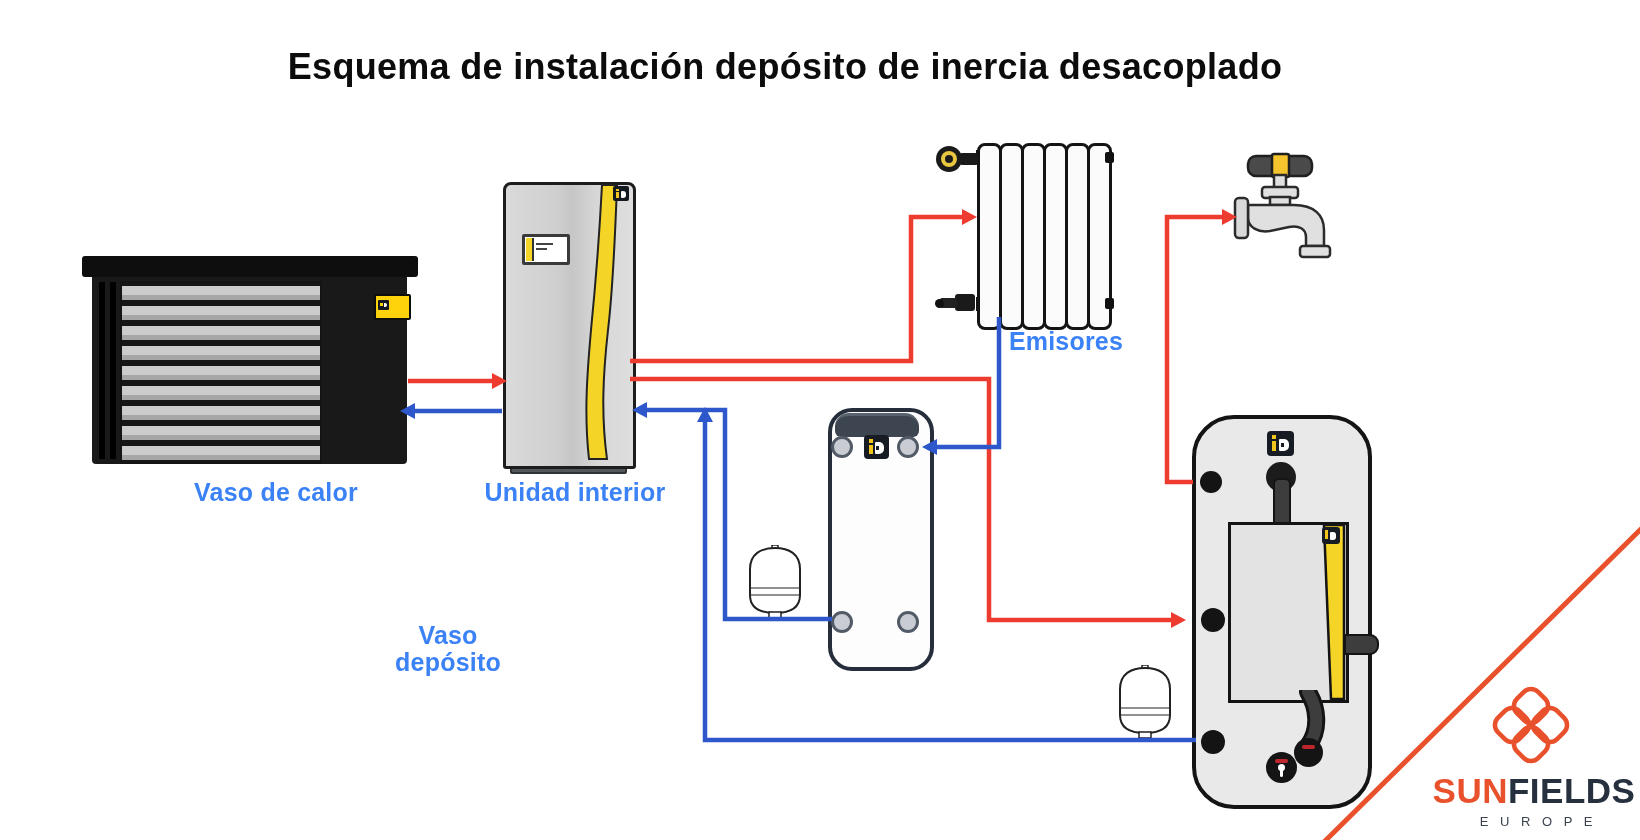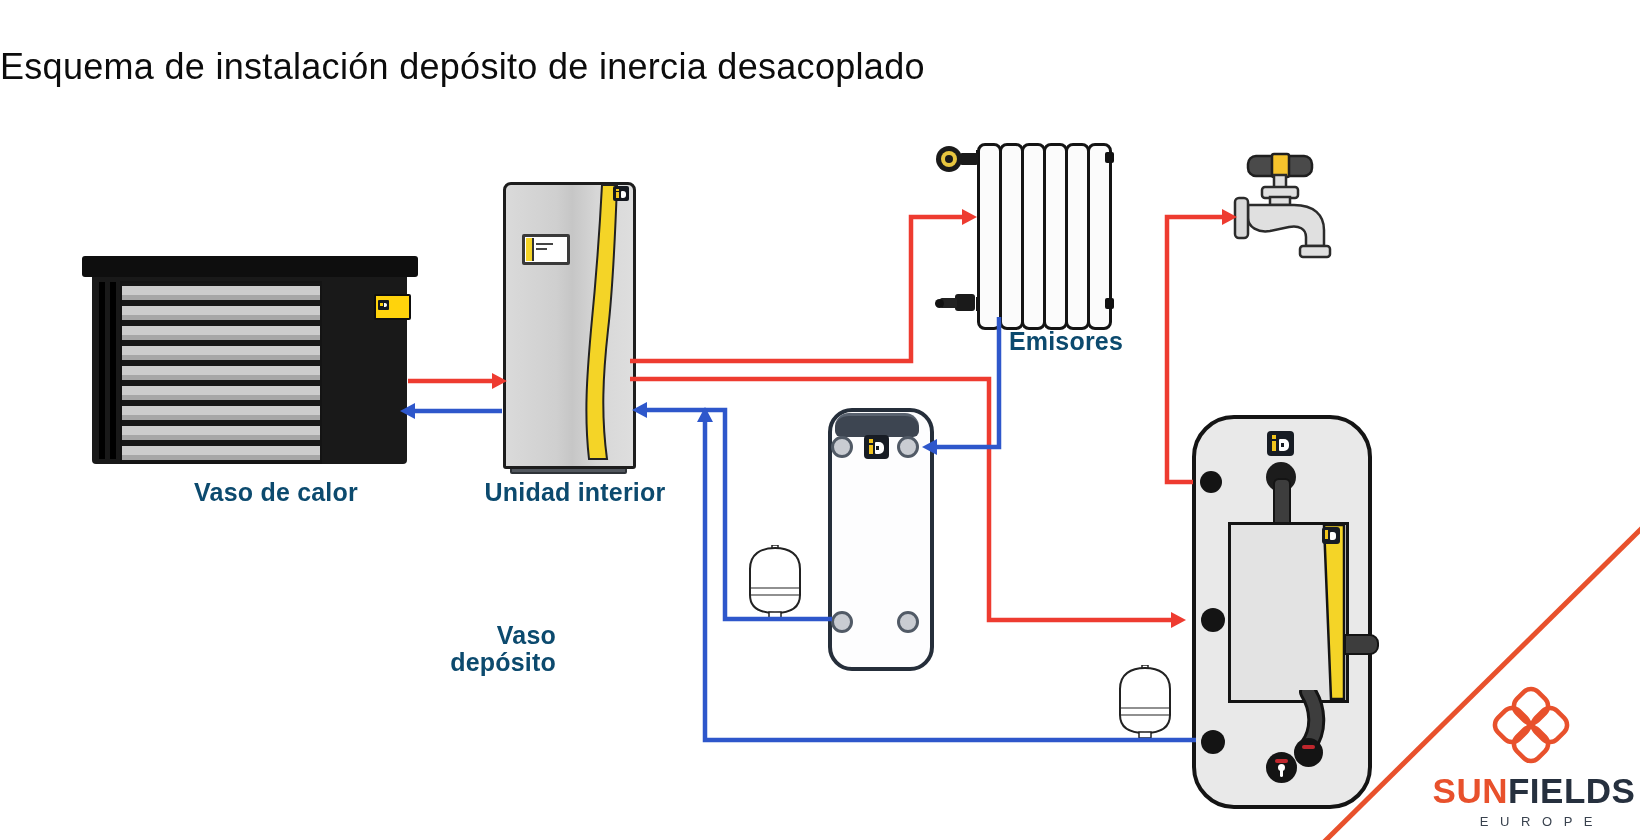--- a/index.html
+++ b/index.html
@@ -8,8 +8,8 @@
   .abs{position:absolute;}
   .lbl{position:absolute;font-weight:bold;color:#0c4a6e;text-align:center;
        font-size:25px;line-height:27px;letter-spacing:0.2px;}
-  .title{position:absolute;left:0;top:46px;width:1570px;
-         font-size:36px;font-weight:normal;color:#0c0c0c;letter-spacing:0.3px;}
+  .title{position:absolute;left:0;top:46px;width:1570px;text-align:center;
+         font-size:36px;font-weight:bold;color:#0c0c0c;letter-spacing:0.3px;}
   svg{display:block;}
   .noint{pointer-events:none;}
 </style>

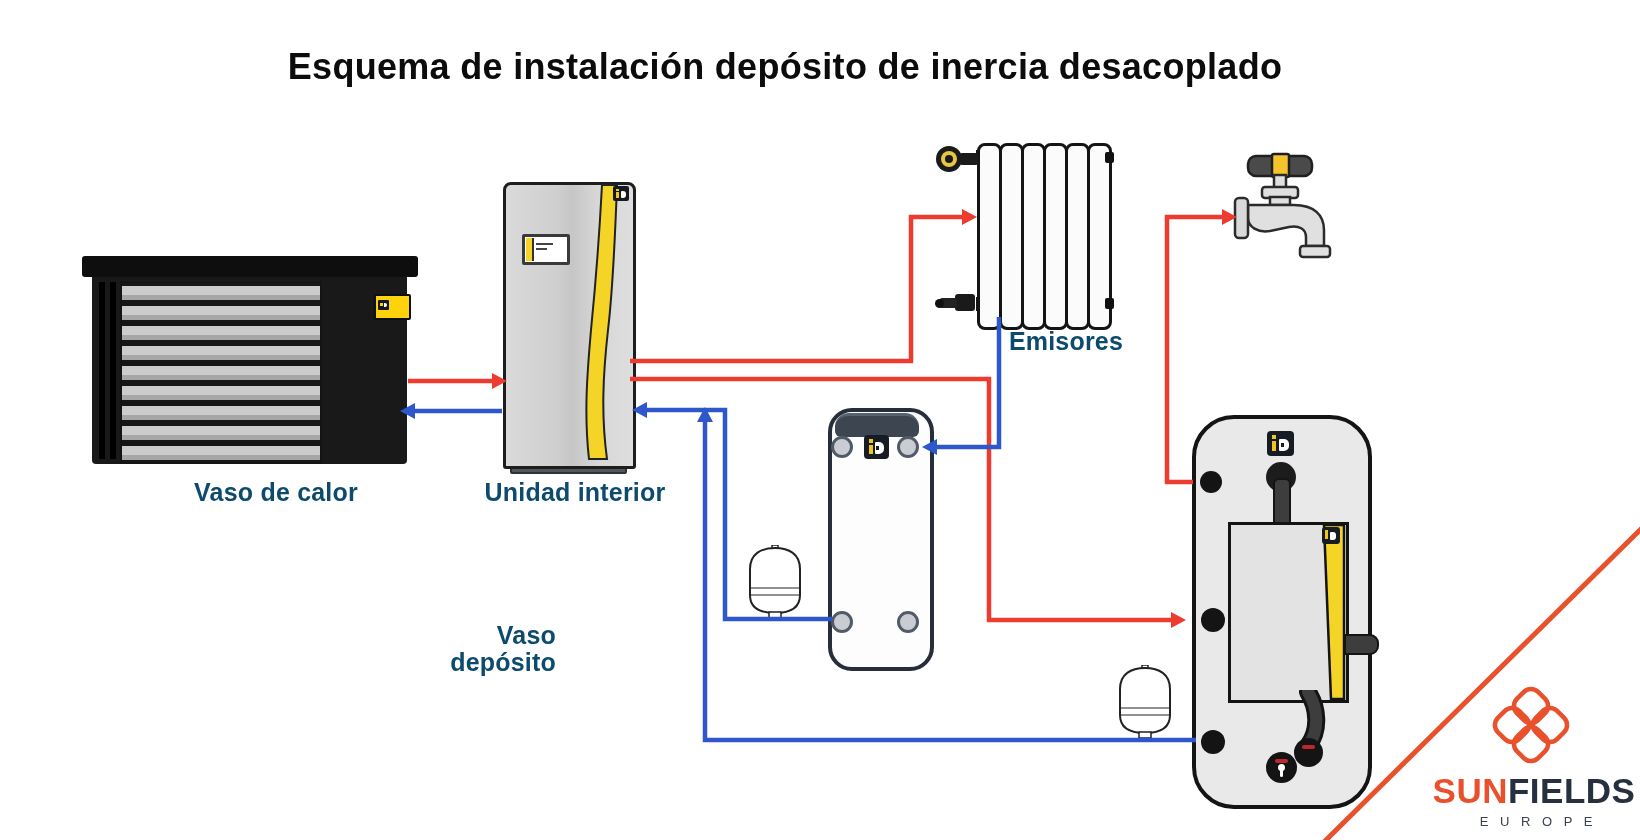--- a/index.html
+++ b/index.html
@@ -6,7 +6,7 @@
   .canvas{position:relative;width:1640px;height:840px;background:#ffffff;overflow:hidden;
           font-family:"Liberation Sans",sans-serif;}
   .abs{position:absolute;}
-  .lbl{position:absolute;font-weight:bold;color:#0c4a6e;text-align:center;
+  .lbl{position:absolute;font-weight:bold;color:#3b82f6;text-align:center;
        font-size:25px;line-height:27px;letter-spacing:0.2px;}
   .title{position:absolute;left:0;top:46px;width:1570px;text-align:center;
          font-size:36px;font-weight:bold;color:#0c0c0c;letter-spacing:0.3px;}

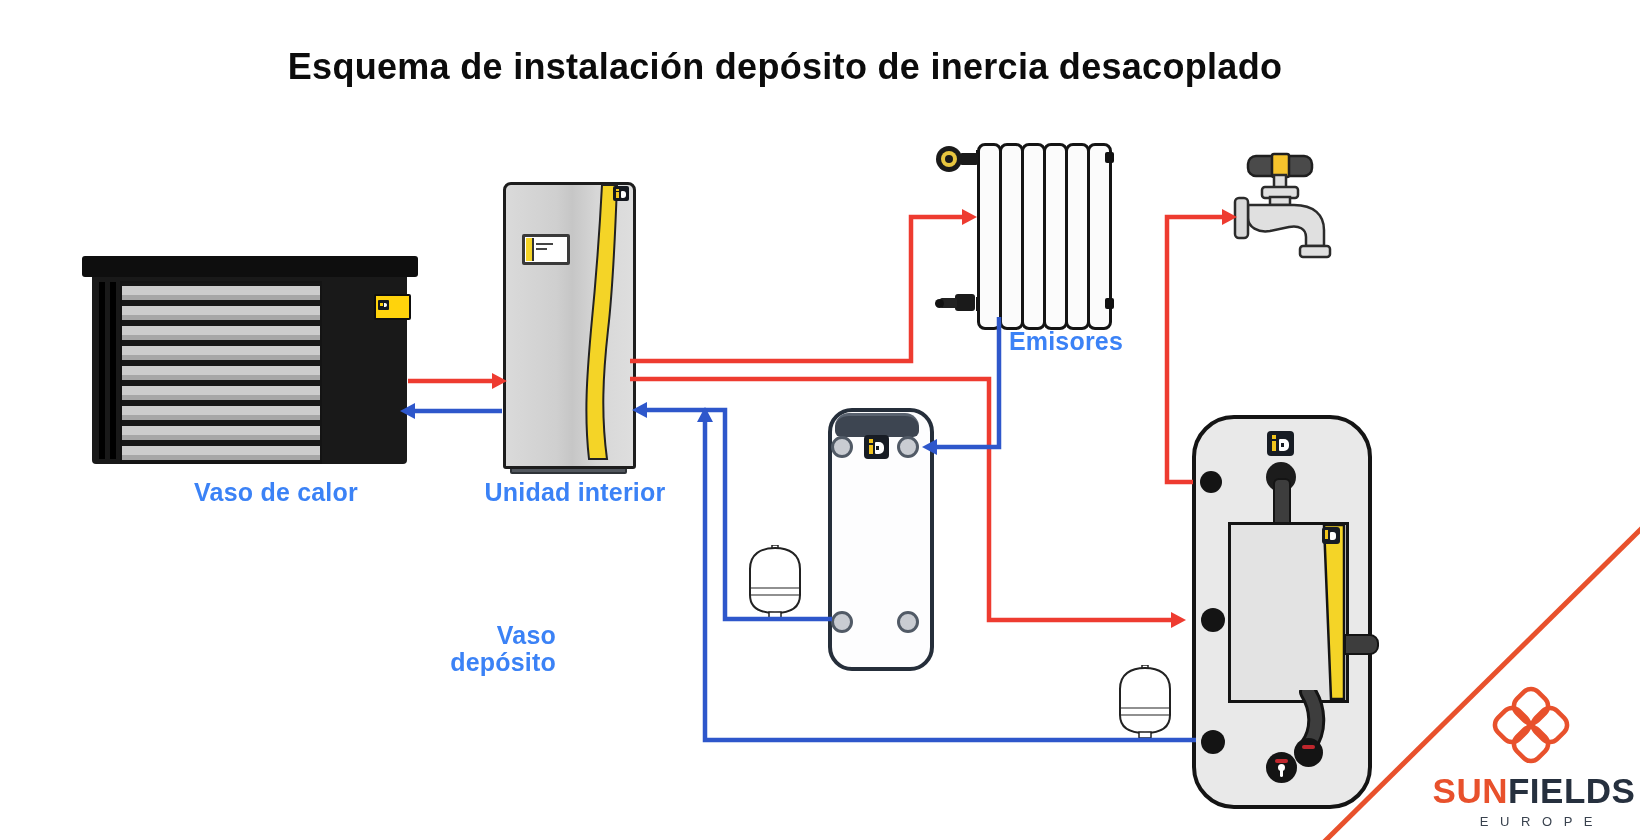--- a/index.html
+++ b/index.html
@@ -112,7 +112,7 @@
     <line x1="10" y1="50" x2="60" y2="50" stroke="#222" stroke-width="1.2"></line>
     <rect x="29" y="67" width="12" height="6" fill="#ffffff" stroke="#222" stroke-width="1.5"></rect>
   </svg>
-  <div class="lbl" style="left:356px;top:622px;width:200px;text-align:right;">
+  <div class="lbl" style="left:348px;top:622px;width:200px;">
     <span>Vaso</span><br>
     <span>depósito</span>
   </div>

